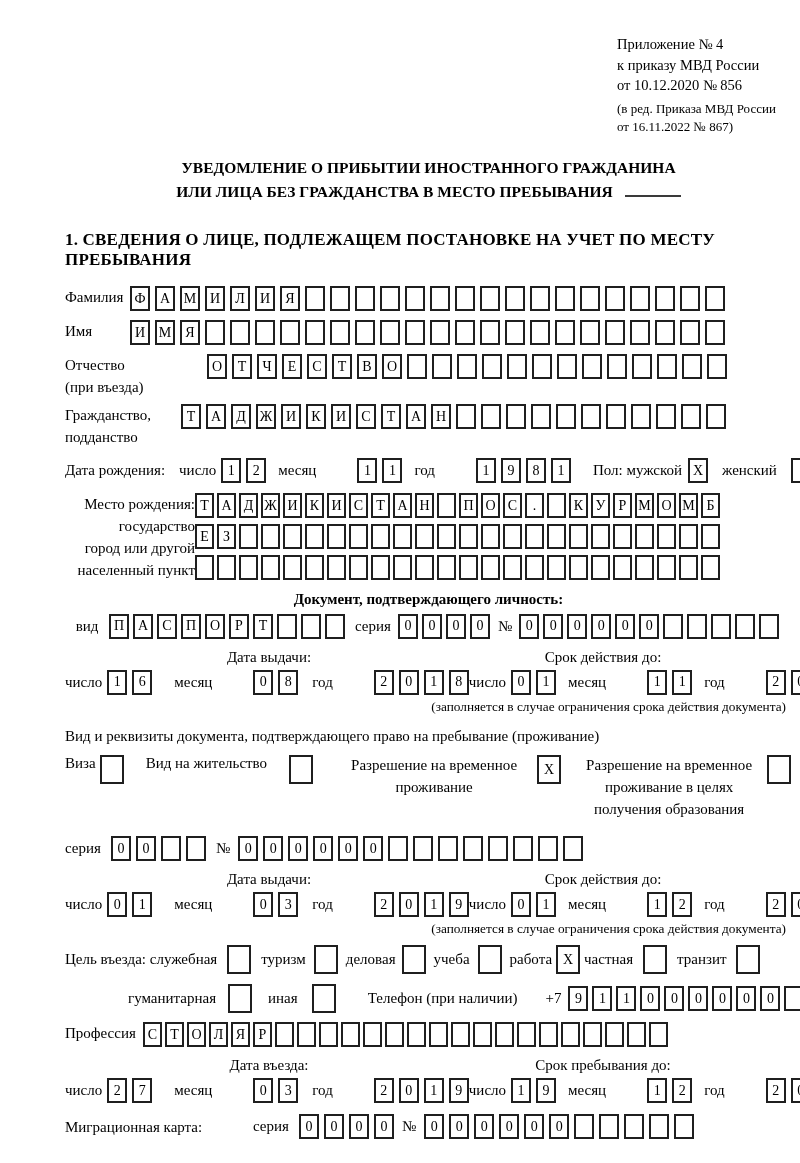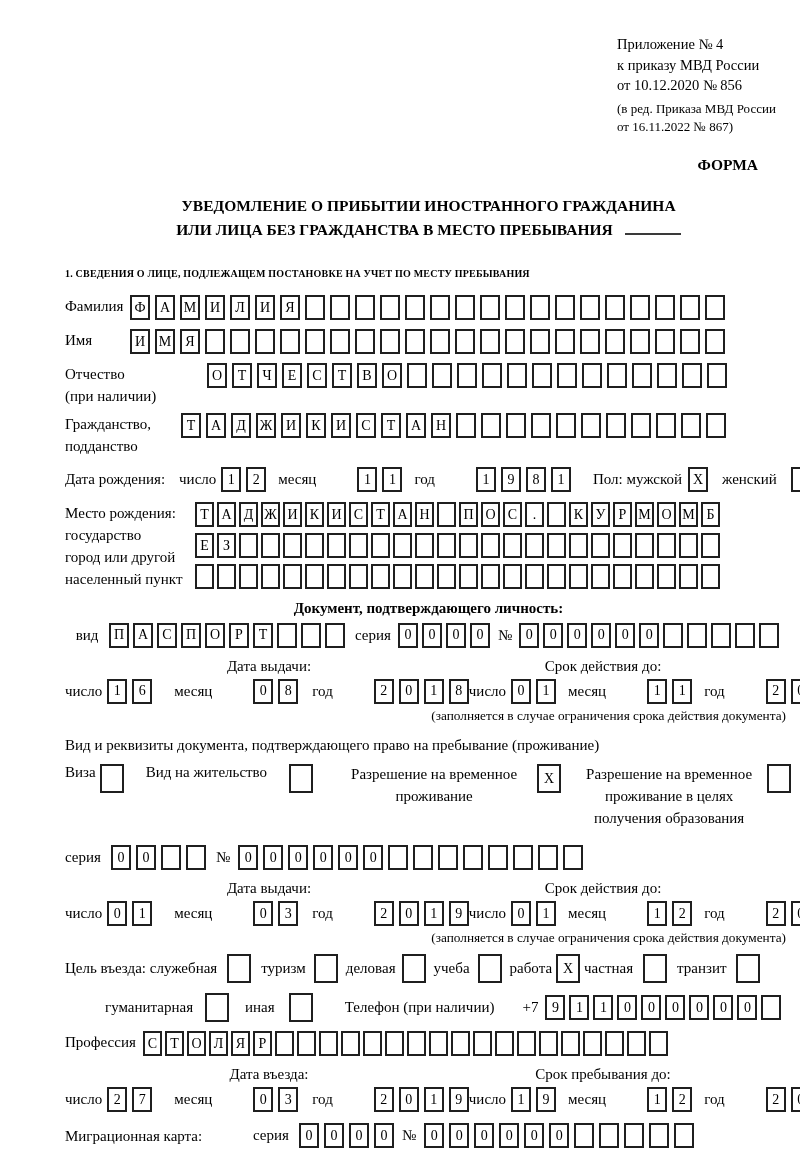--- a/index.html
+++ b/index.html
@@ -61,7 +61,6 @@
     </div>
   </div>
 
-  <div class="forma">ФОРМА</div>
 
   <div class="title">
     <div>УВЕДОМЛЕНИЕ О ПРИБЫТИИ ИНОСТРАННОГО ГРАЖДАНИНА</div>

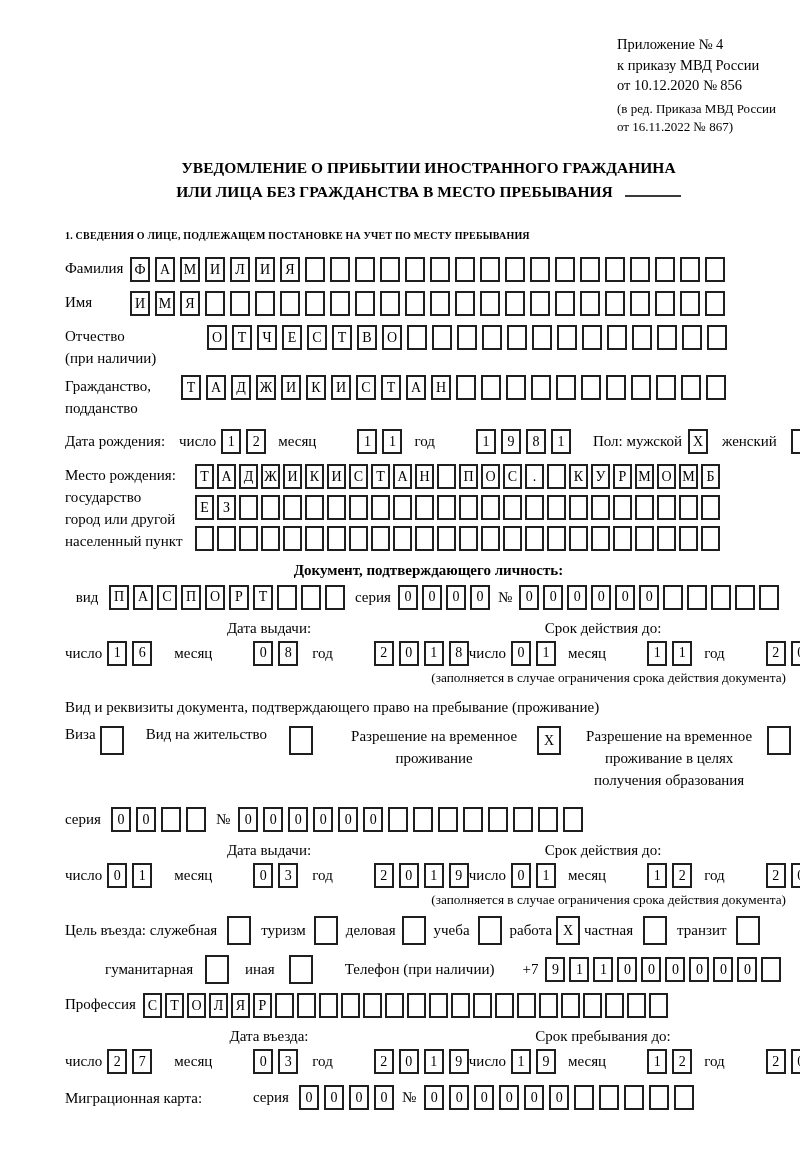--- a/index.html
+++ b/index.html
@@ -16,7 +16,7 @@
   
   .title{text-align:center;font-weight:bold;font-size:15.5px;margin-top:20px;line-height:1.55;}
   .title .u{display:inline-block;width:56px;border-bottom:2.5px solid #3a3a3a;height:13px;margin-left:12px;}
-  .sec{font-weight:bold;font-size:10px;margin-top:26px;letter-spacing:.2px;}
+  .sec{font-weight:bold;font-size:17px;margin-top:26px;letter-spacing:.2px;}
   
   .row{display:flex;align-items:flex-start;margin-top:7px;}
   .lbl{flex-shrink:0;white-space:pre-line;line-height:1.47;}

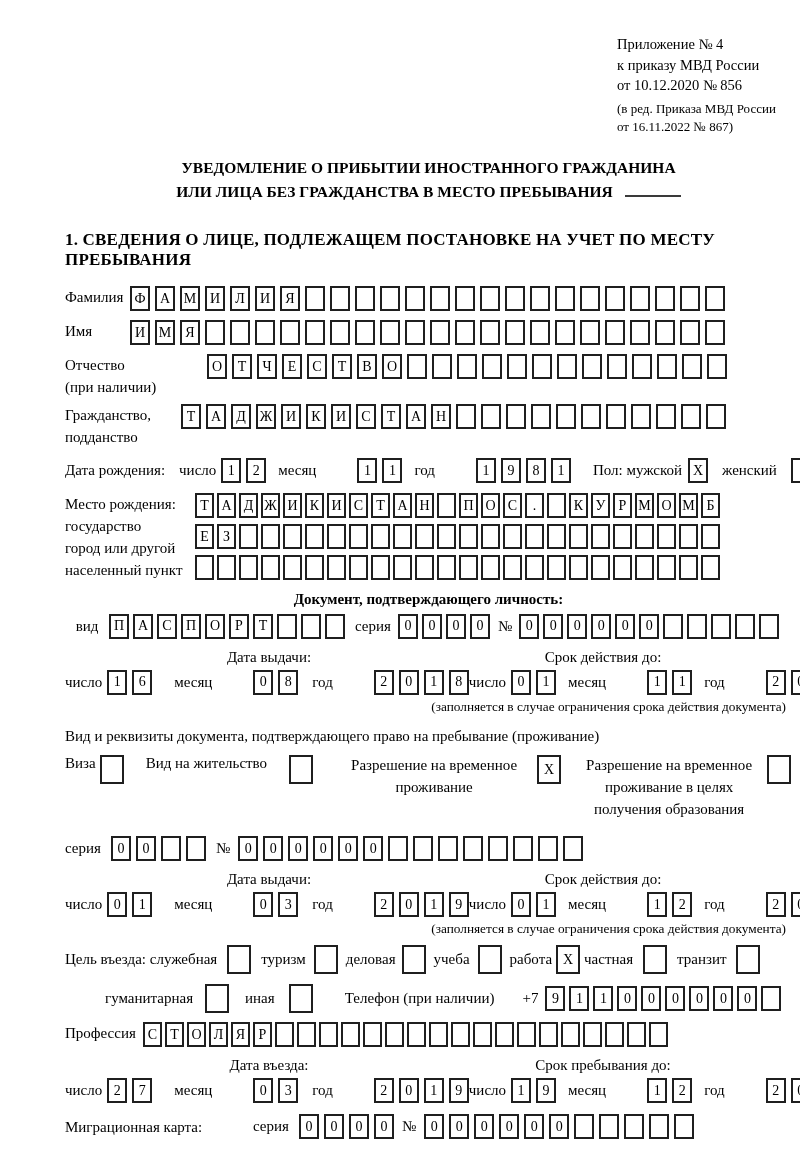--- a/index.html
+++ b/index.html
@@ -131,7 +131,7 @@
 
   <div class="row" style="margin-top:9px;">
     <div class="lbl" style="width:142px;">Отчество
-(при наличии)</div>
+(при въезда)</div>
     <div class="cells">
         <span class="cell">О</span>
         <span class="cell">Т</span>

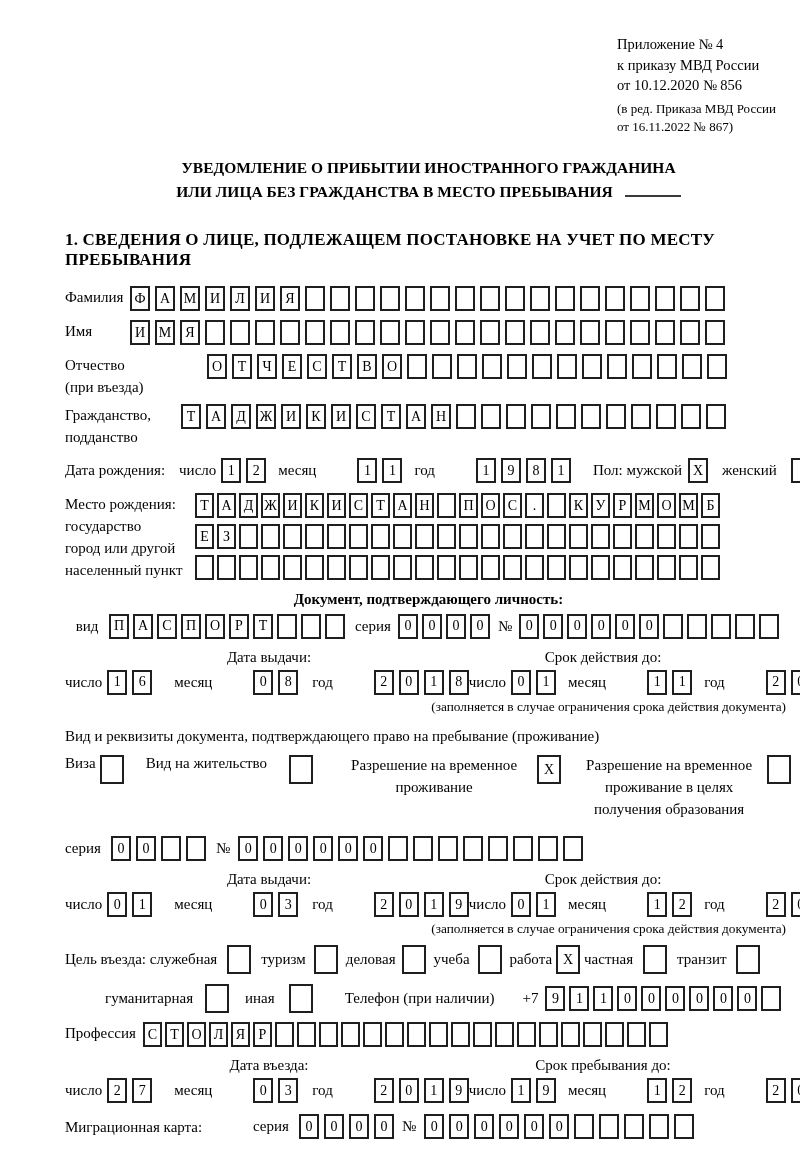--- a/index.html
+++ b/index.html
@@ -222,7 +222,7 @@
   </div>
 
   <div class="row" style="margin-top:10px;">
-    <div class="lbl" style="width:130px;">Место рождения:
+    <div class="lbl" style="width:130px;text-align:right;">Место рождения:
 государство
 город или другой
 населенный пункт</div>

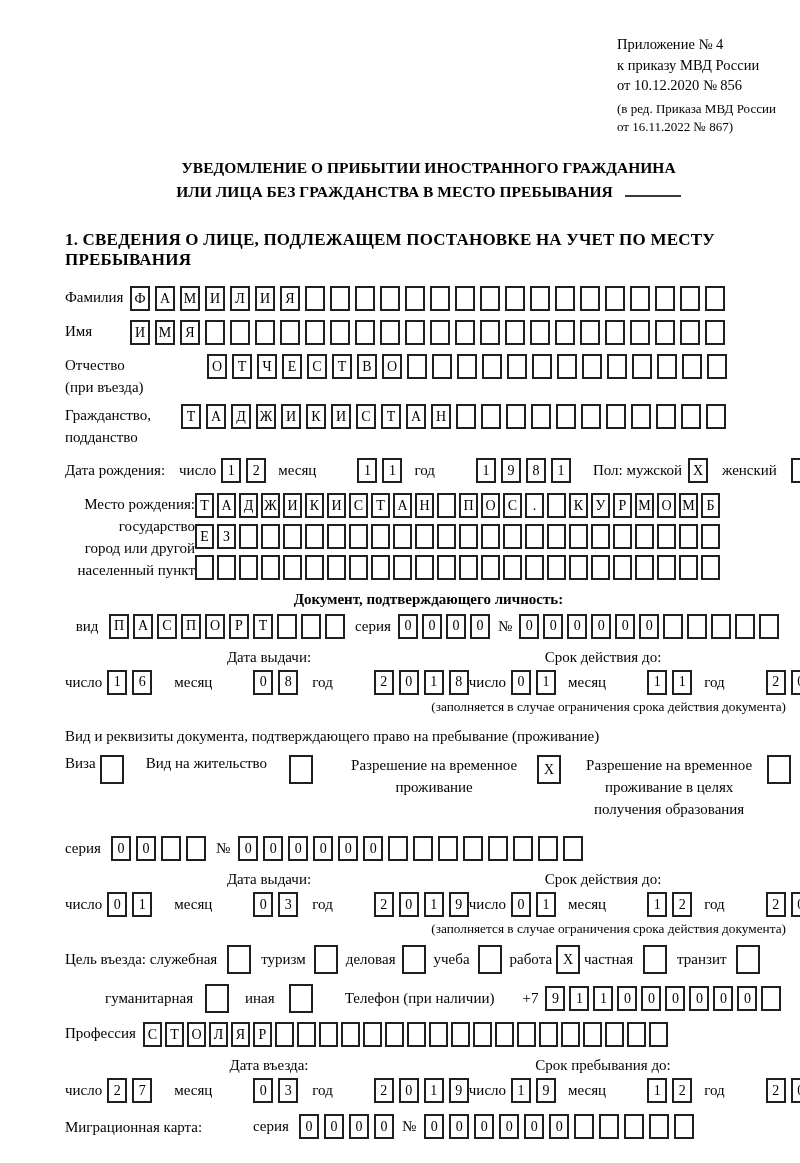--- a/index.html
+++ b/index.html
@@ -548,7 +548,7 @@
   </div>
 
   <div class="row" style="margin-top:10px;align-items:center;">
-    <span class="inl" style="margin-left:40px;">гуманитарная</span>
+    <span class="inl" style="margin-left:63px;">гуманитарная</span>
     <span class="cells cb" style="margin-left:12px;">
         <span class="cell"></span>
       </span>

